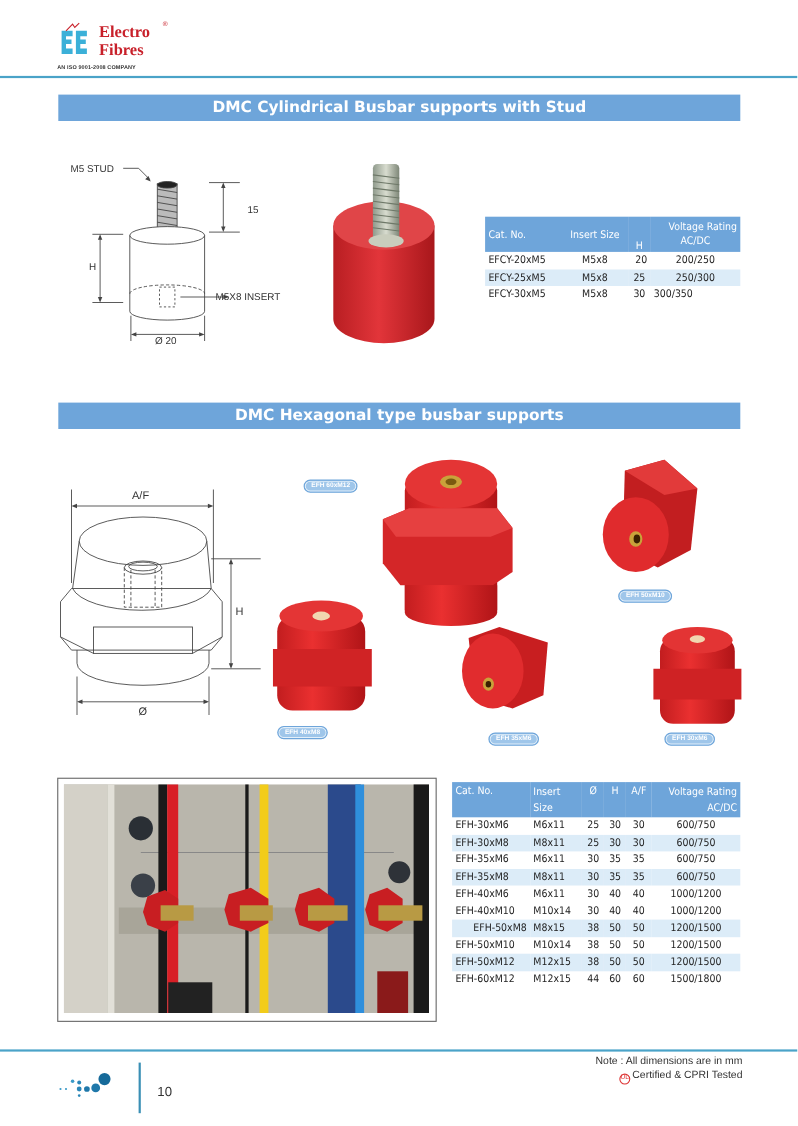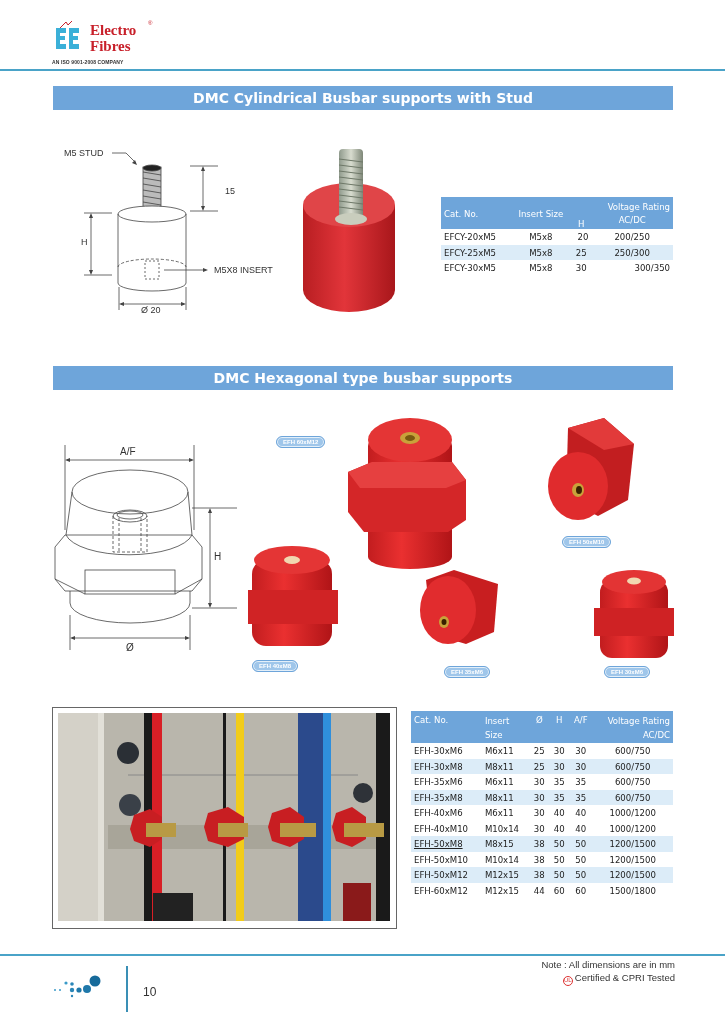--- a/index.html
+++ b/index.html
@@ -97,7 +97,7 @@
   <span class="abs dlabel" style="left:24px; top:18px;">M5 STUD</span>
   <span class="abs dlabel" style="left:149px; top:56px;margin-left:36px;">15</span>
   <span class="abs dlabel" style="left:41px; top:107px;">H</span>
-  <span class="abs dlabel" style="left:174px; top:135px;">M5X8 INSERT</span>
+  <span class="abs dlabel" style="left:156px; top:135px;">M5X8 INSERT</span>
   <span class="abs dlabel" style="left:101px; top:175px;">Ø 20</span>
 </div>
 

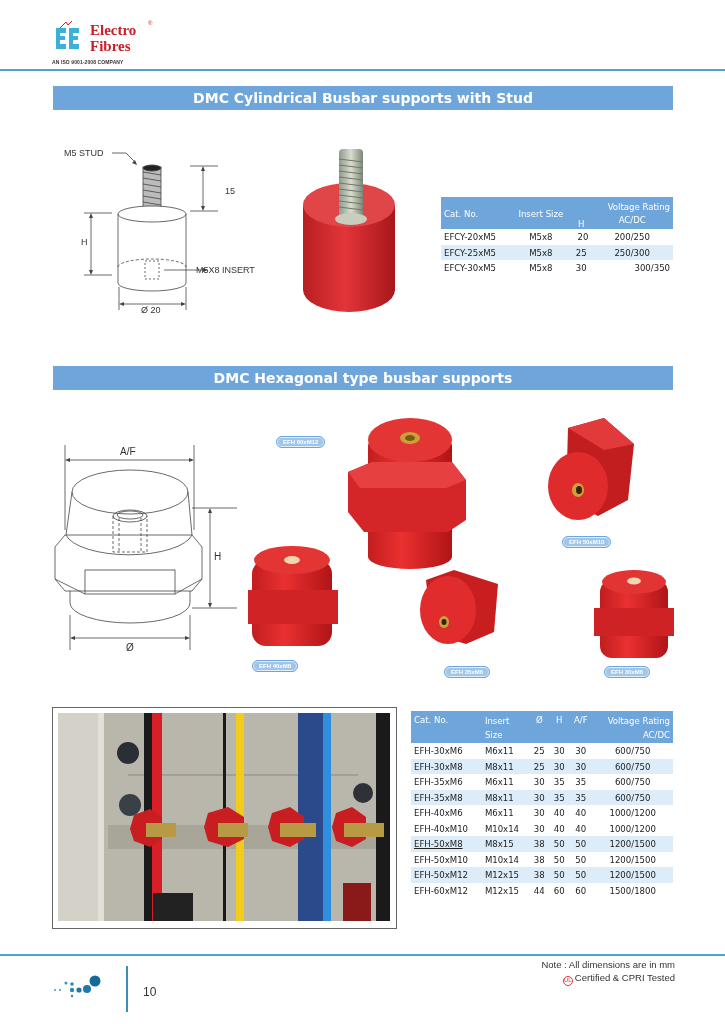--- a/index.html
+++ b/index.html
@@ -162,7 +162,7 @@
       <td>EFCY-30xM5</td>
       <td style="text-align:center">M5x8</td>
       <td style="text-align:center">30</td>
-      <td style="text-align:right">300/350</td>
+      <td style="text-align:left">300/350</td>
     </tr>
   </tbody>
 </table>

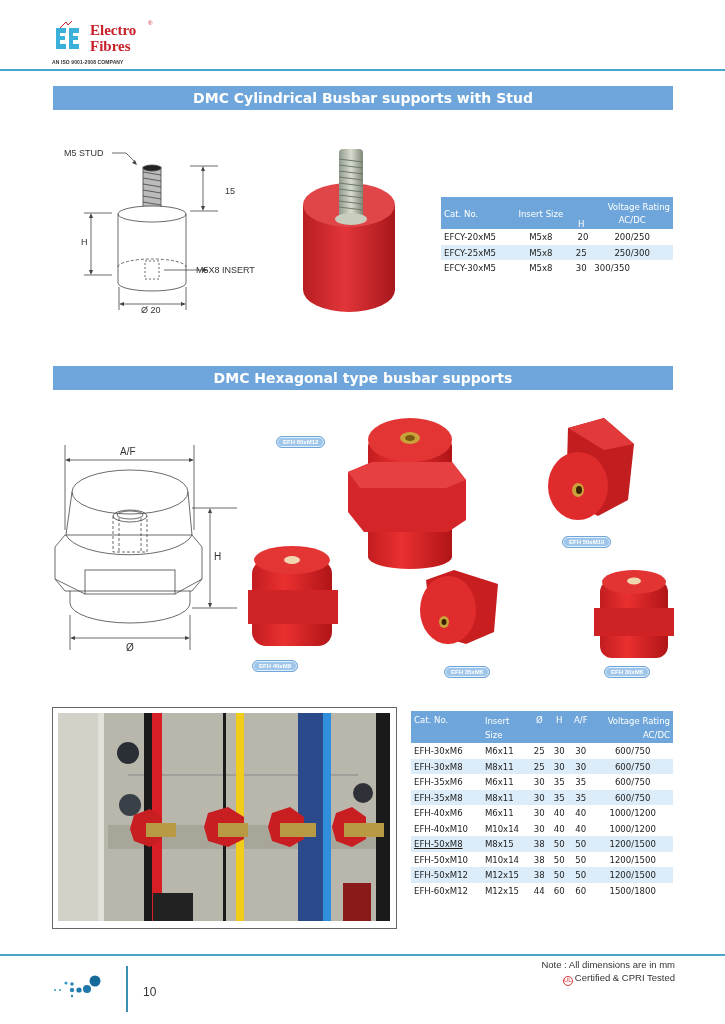--- a/index.html
+++ b/index.html
@@ -365,7 +365,7 @@
         <td style="text-align: center;">1000/1200</td>
       </tr>
       <tr class="alt">
-        <td style="text-align: left; text-decoration: underline;">EFH-50xM8</td>
+        <td style="text-align: right;">EFH-50xM8</td>
         <td style="text-align: left;">M8x15</td>
         <td style="text-align: center;">38</td>
         <td style="text-align: center;">50</td>

